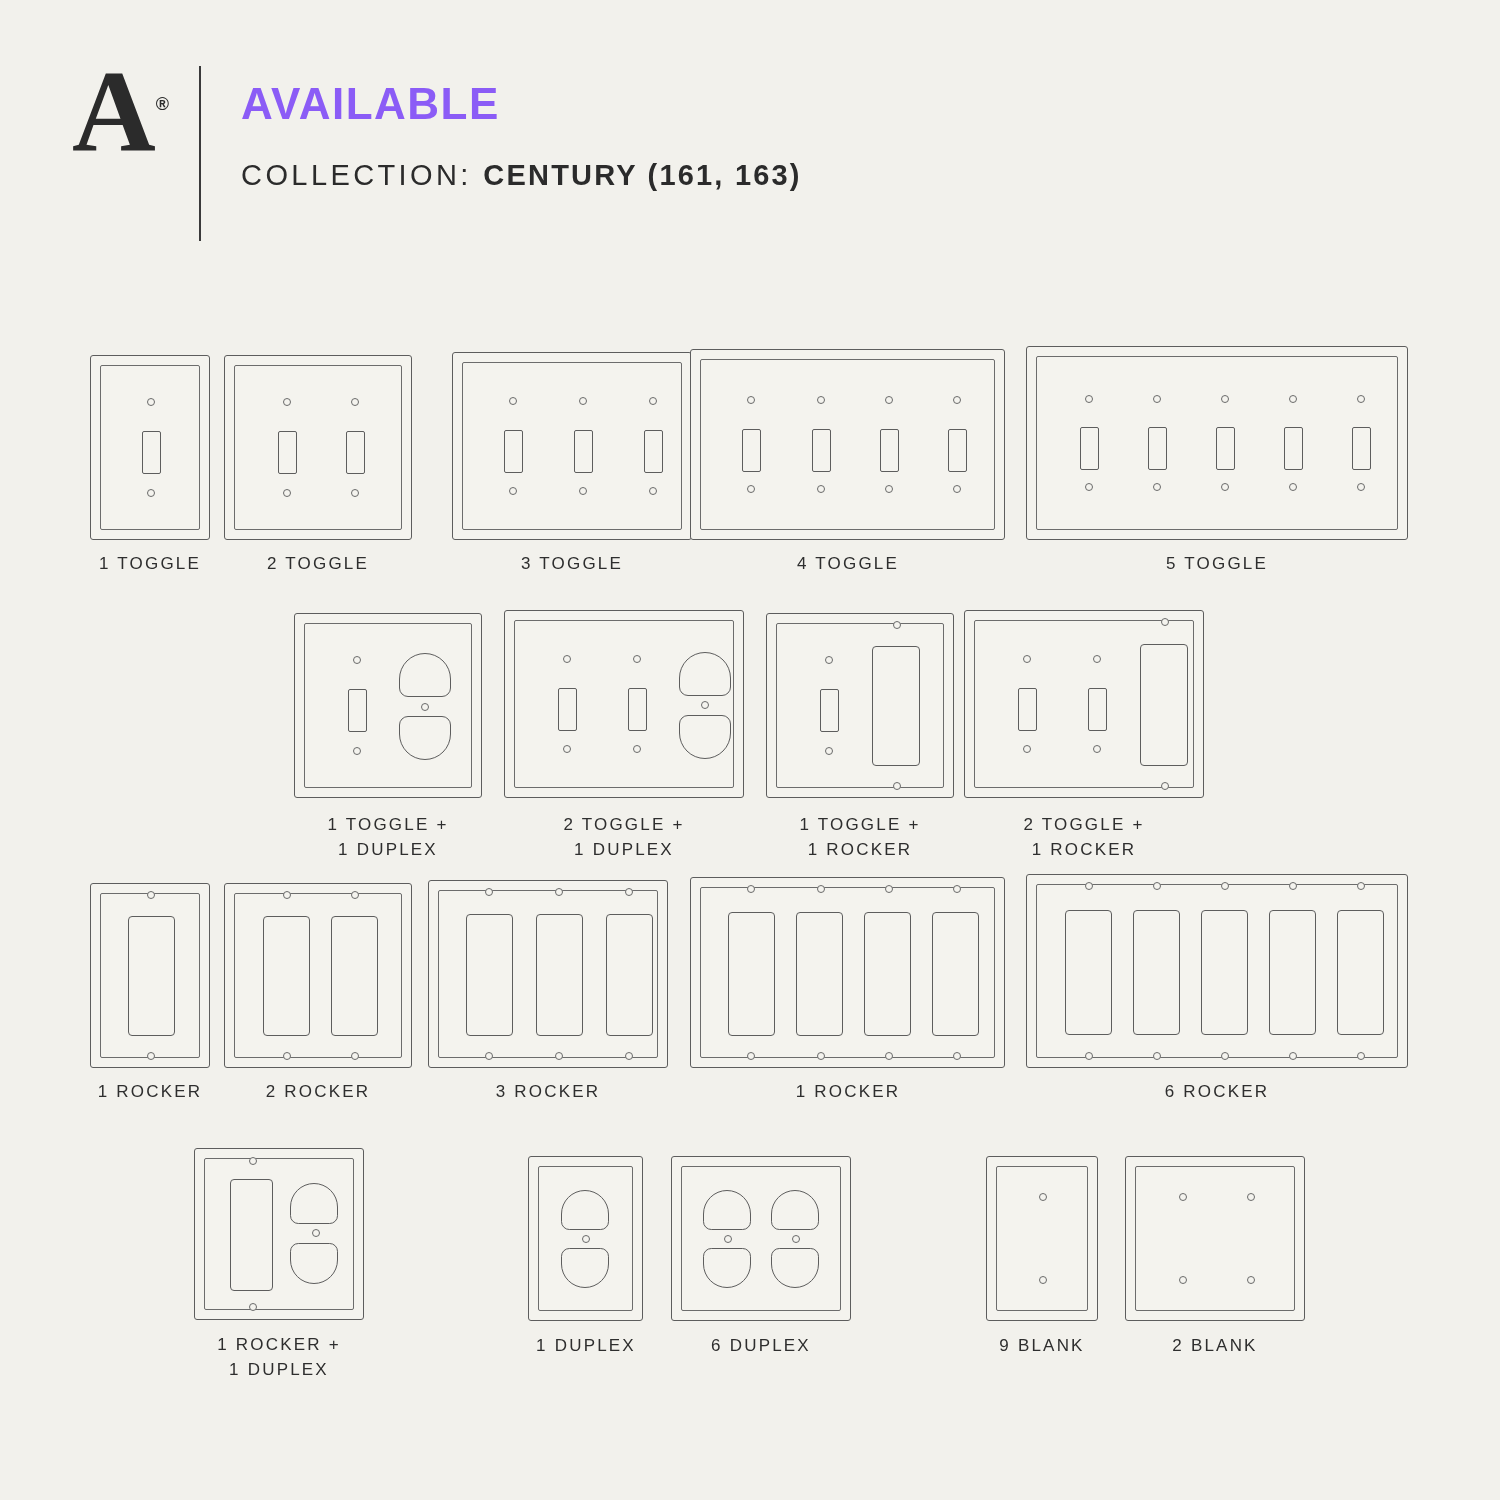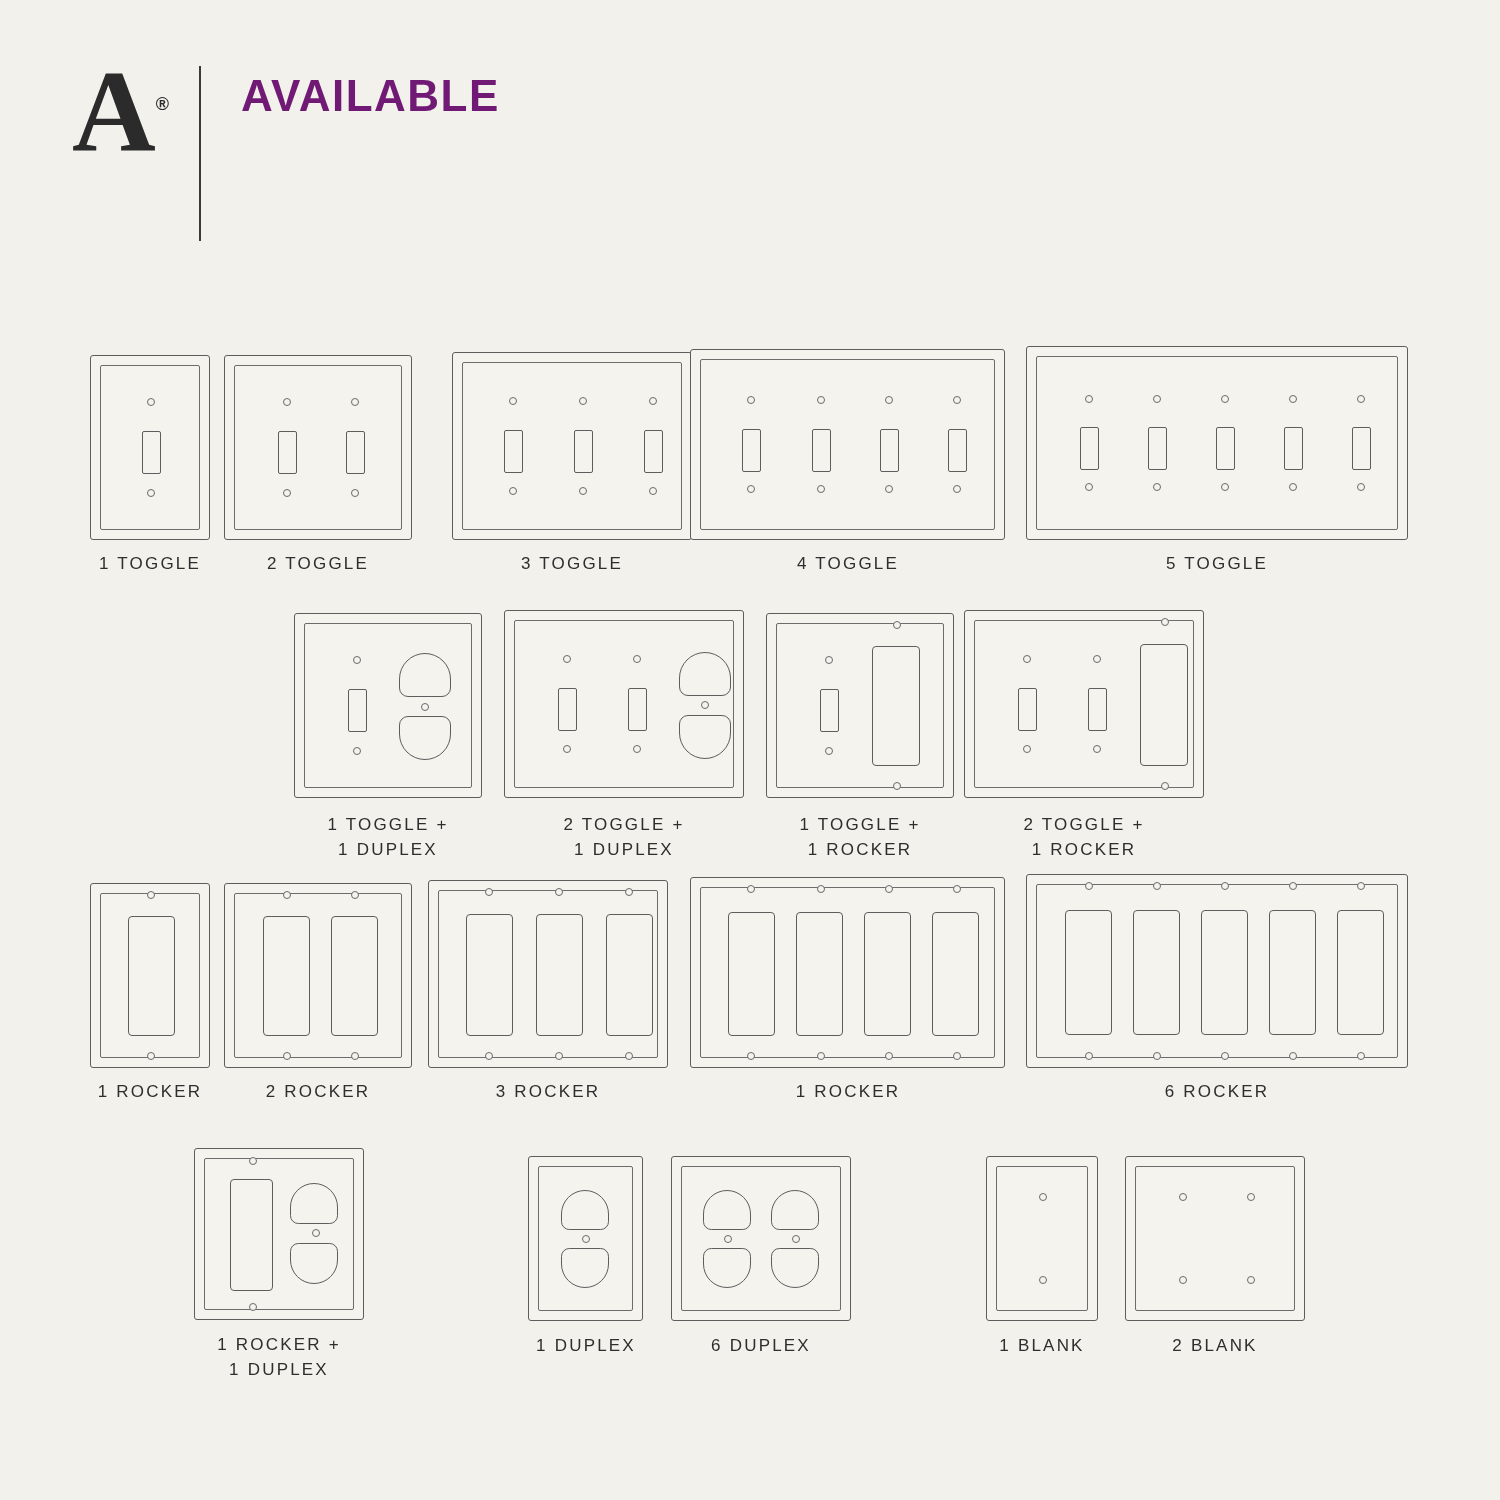--- a/index.html
+++ b/index.html
@@ -28,7 +28,8 @@
   #header-text { padding-top:8px; }
   .h-title {
     font-size:44px; font-weight:700; letter-spacing:1.5px; line-height:1.16;
-    color:#701a75;
+    color:#8b5cf6;
+    margin-top:8px;
   }
   .h-sub {
     margin-top:30px;

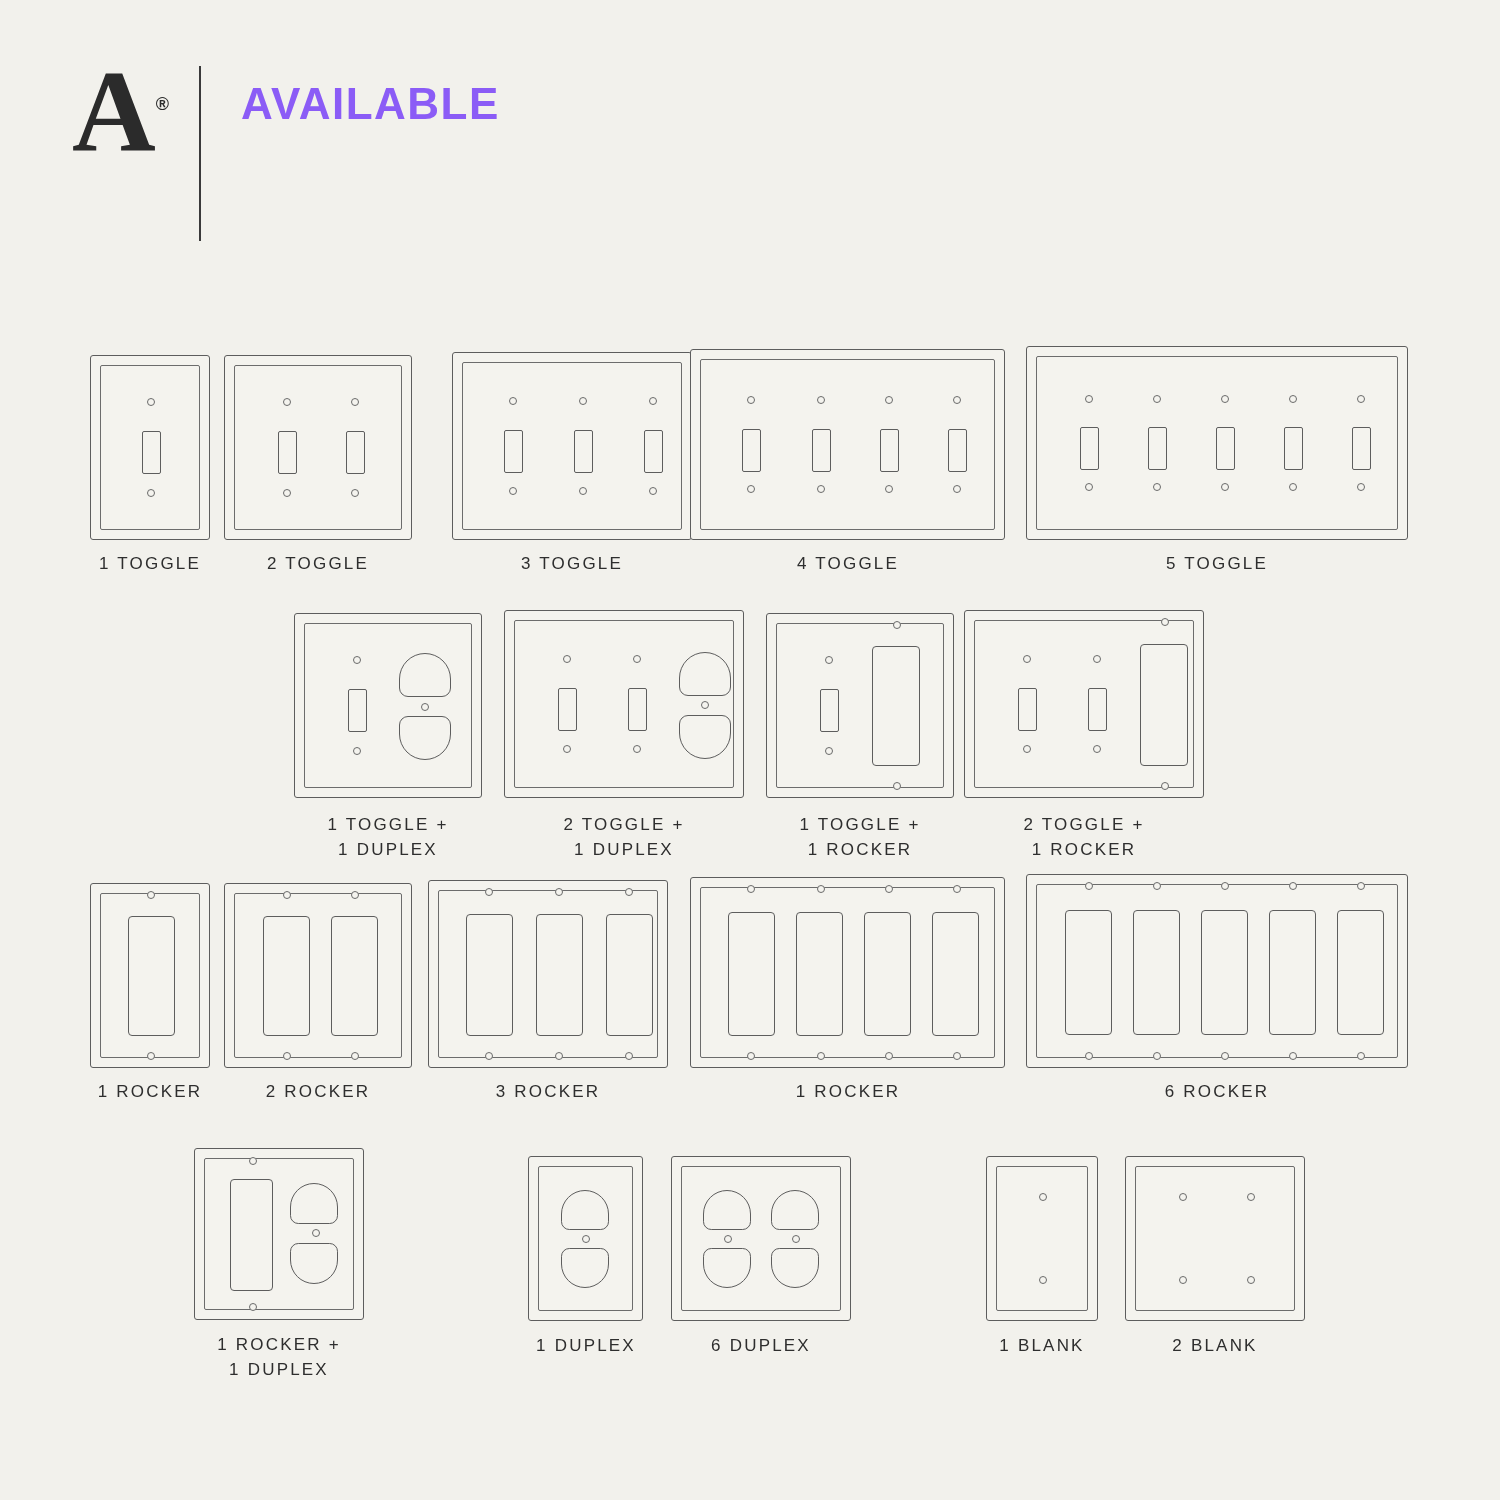--- a/index.html
+++ b/index.html
@@ -97,6 +97,10 @@
   <div id="logo-divider"></div>
   <div id="header-text">
     <div class="h-title">AVAILABLE</div>
+    <div class="h-sub">
+      <span>COLLECTION:</span>
+      <b>CENTURY (161, 163)</b>
+    </div>
   </div>
 </div>
 

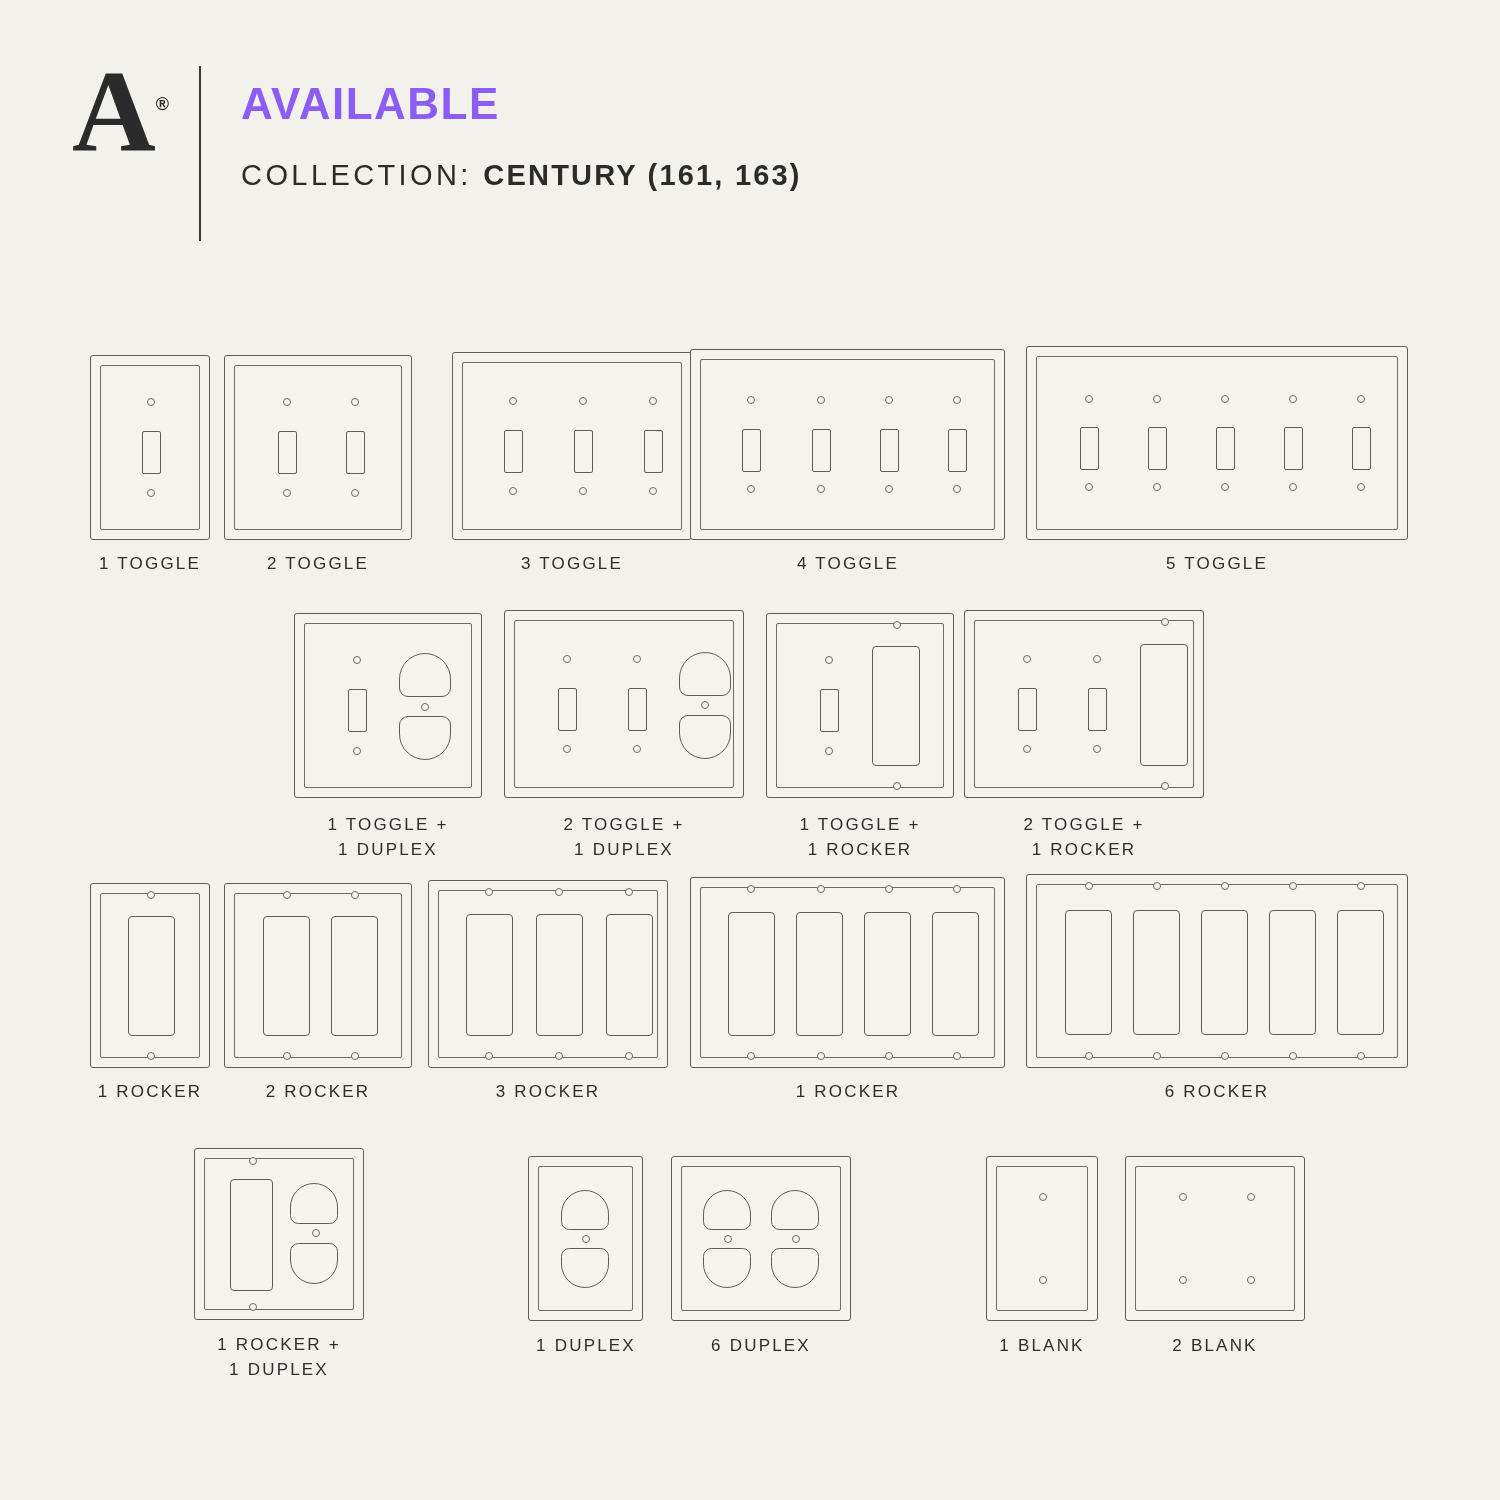--- a/index.html
+++ b/index.html
@@ -416,7 +416,7 @@
         <div class="screw" style="left:36px; bottom:20px;"></div>
       </div>
     </div>
-    <div class="caption" style="left:-74px; top:178px;">1 BLANK</div>
+    <div class="caption" style="left:-74px; top:178px;">9 BLANK</div>
   </div>
 
   <div class="cell" style="left:1125px; top:1156px;">

